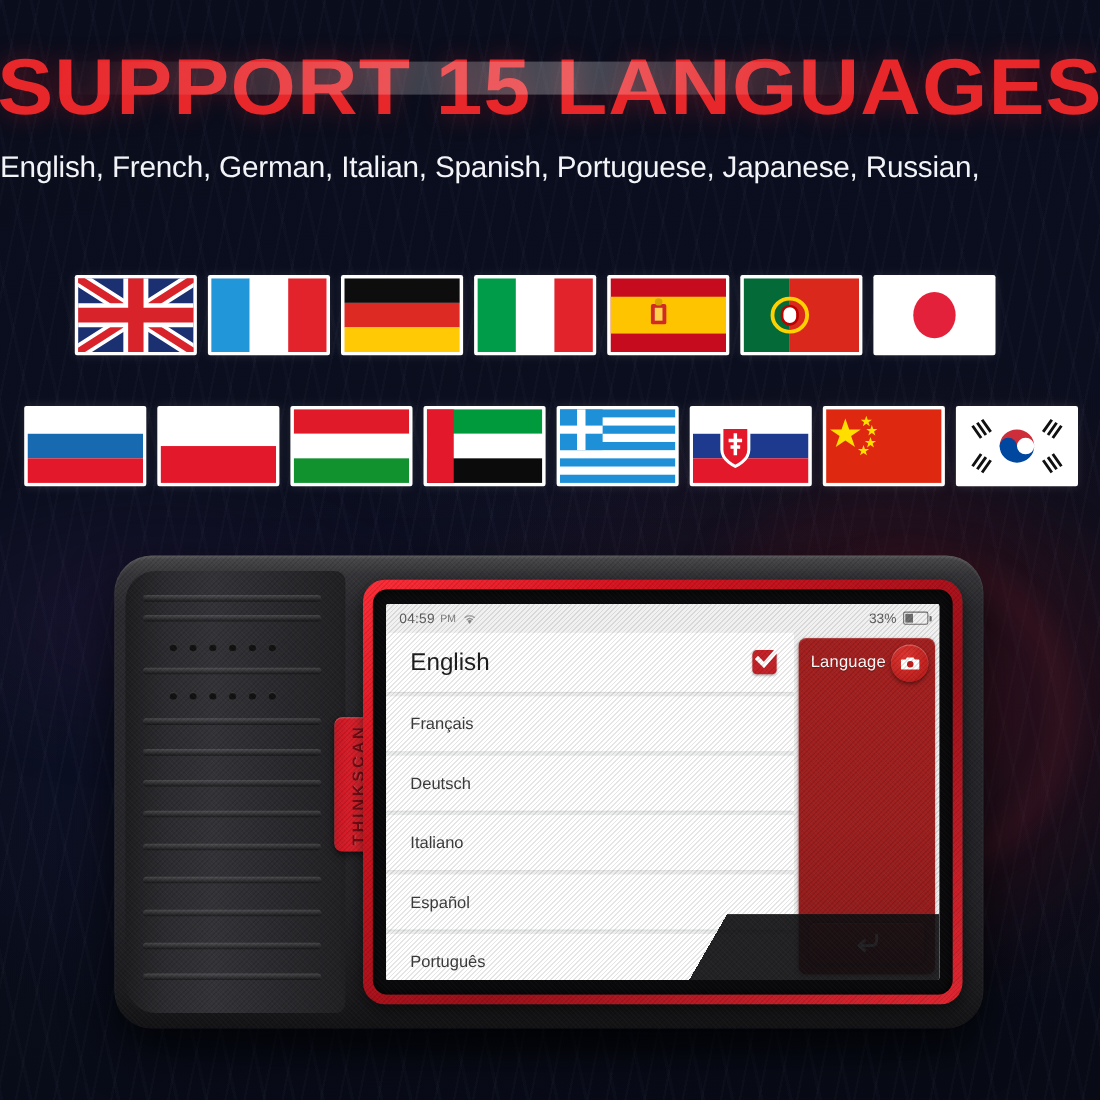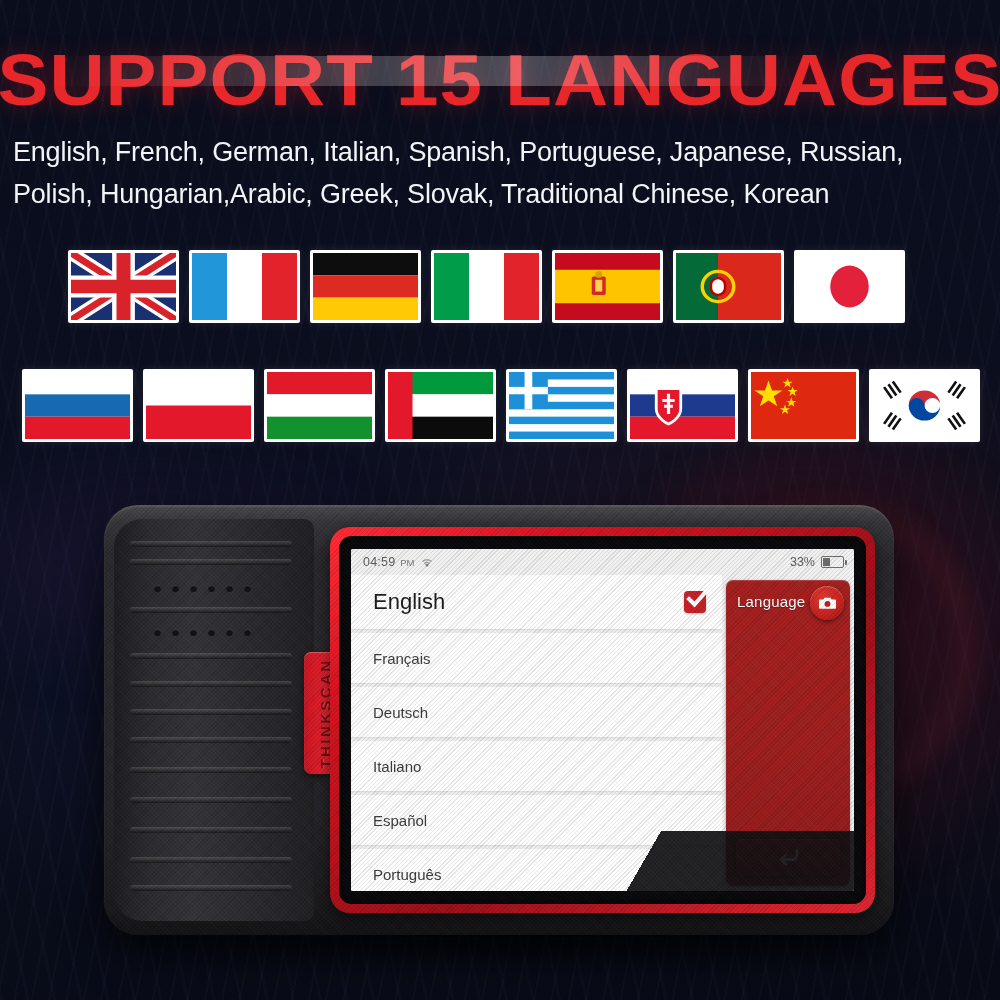--- a/index.html
+++ b/index.html
@@ -82,7 +82,7 @@
     pointer-events: none;
   }
   .subline {
-    position: absolute; left: 13px; width: 792px;
+    position: absolute; left: 0; width: 792px;
     text-align: center; color: #f2f4f8;
     font-size: 27px; line-height: 38px;
     letter-spacing: -0.2px;

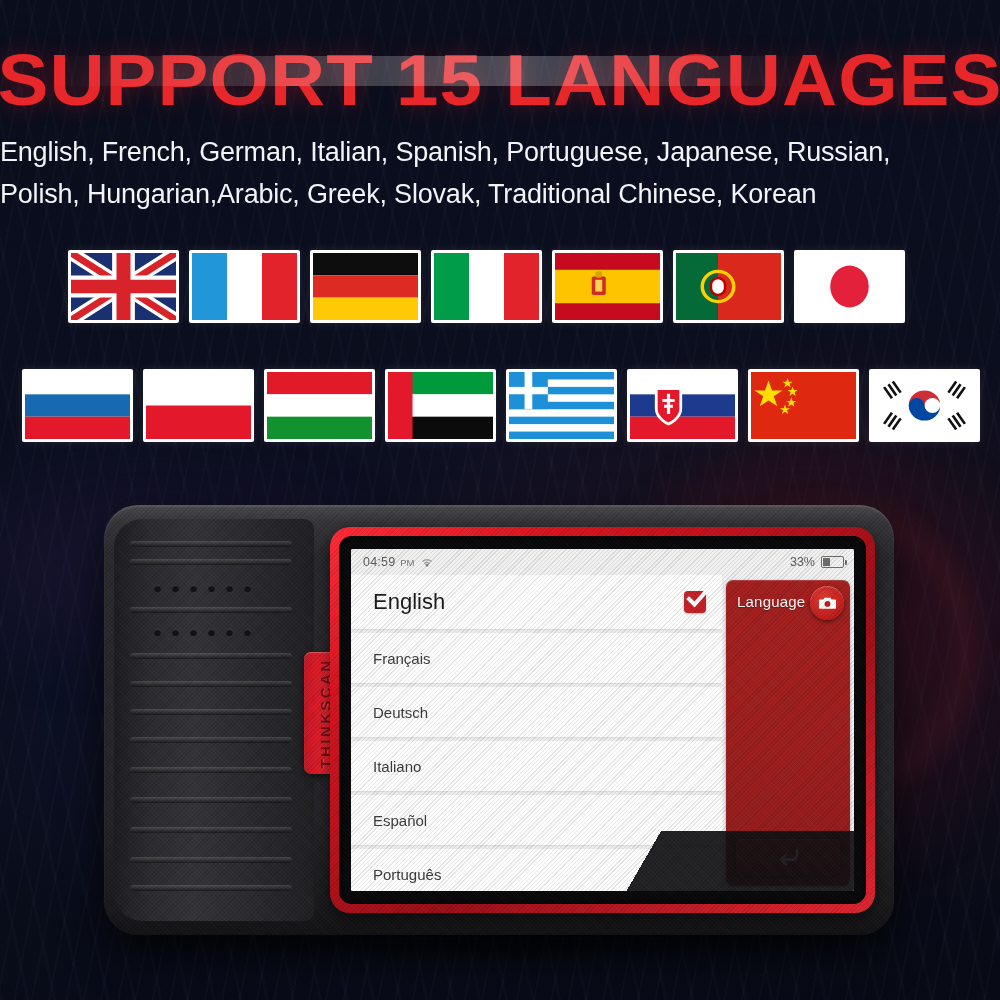--- a/index.html
+++ b/index.html
@@ -248,7 +248,6 @@
     <span class="sheen"></span>
   </div>
   <div class="subline l1">English, French, German, Italian, Spanish, Portuguese, Japanese, Russian,</div>
-  <div class="subline l2">Polish, Hungarian,Arabic, Greek, Slovak, Traditional Chinese, Korean</div>
 
   <div class="flag-row r1">
     <div class="flag">

